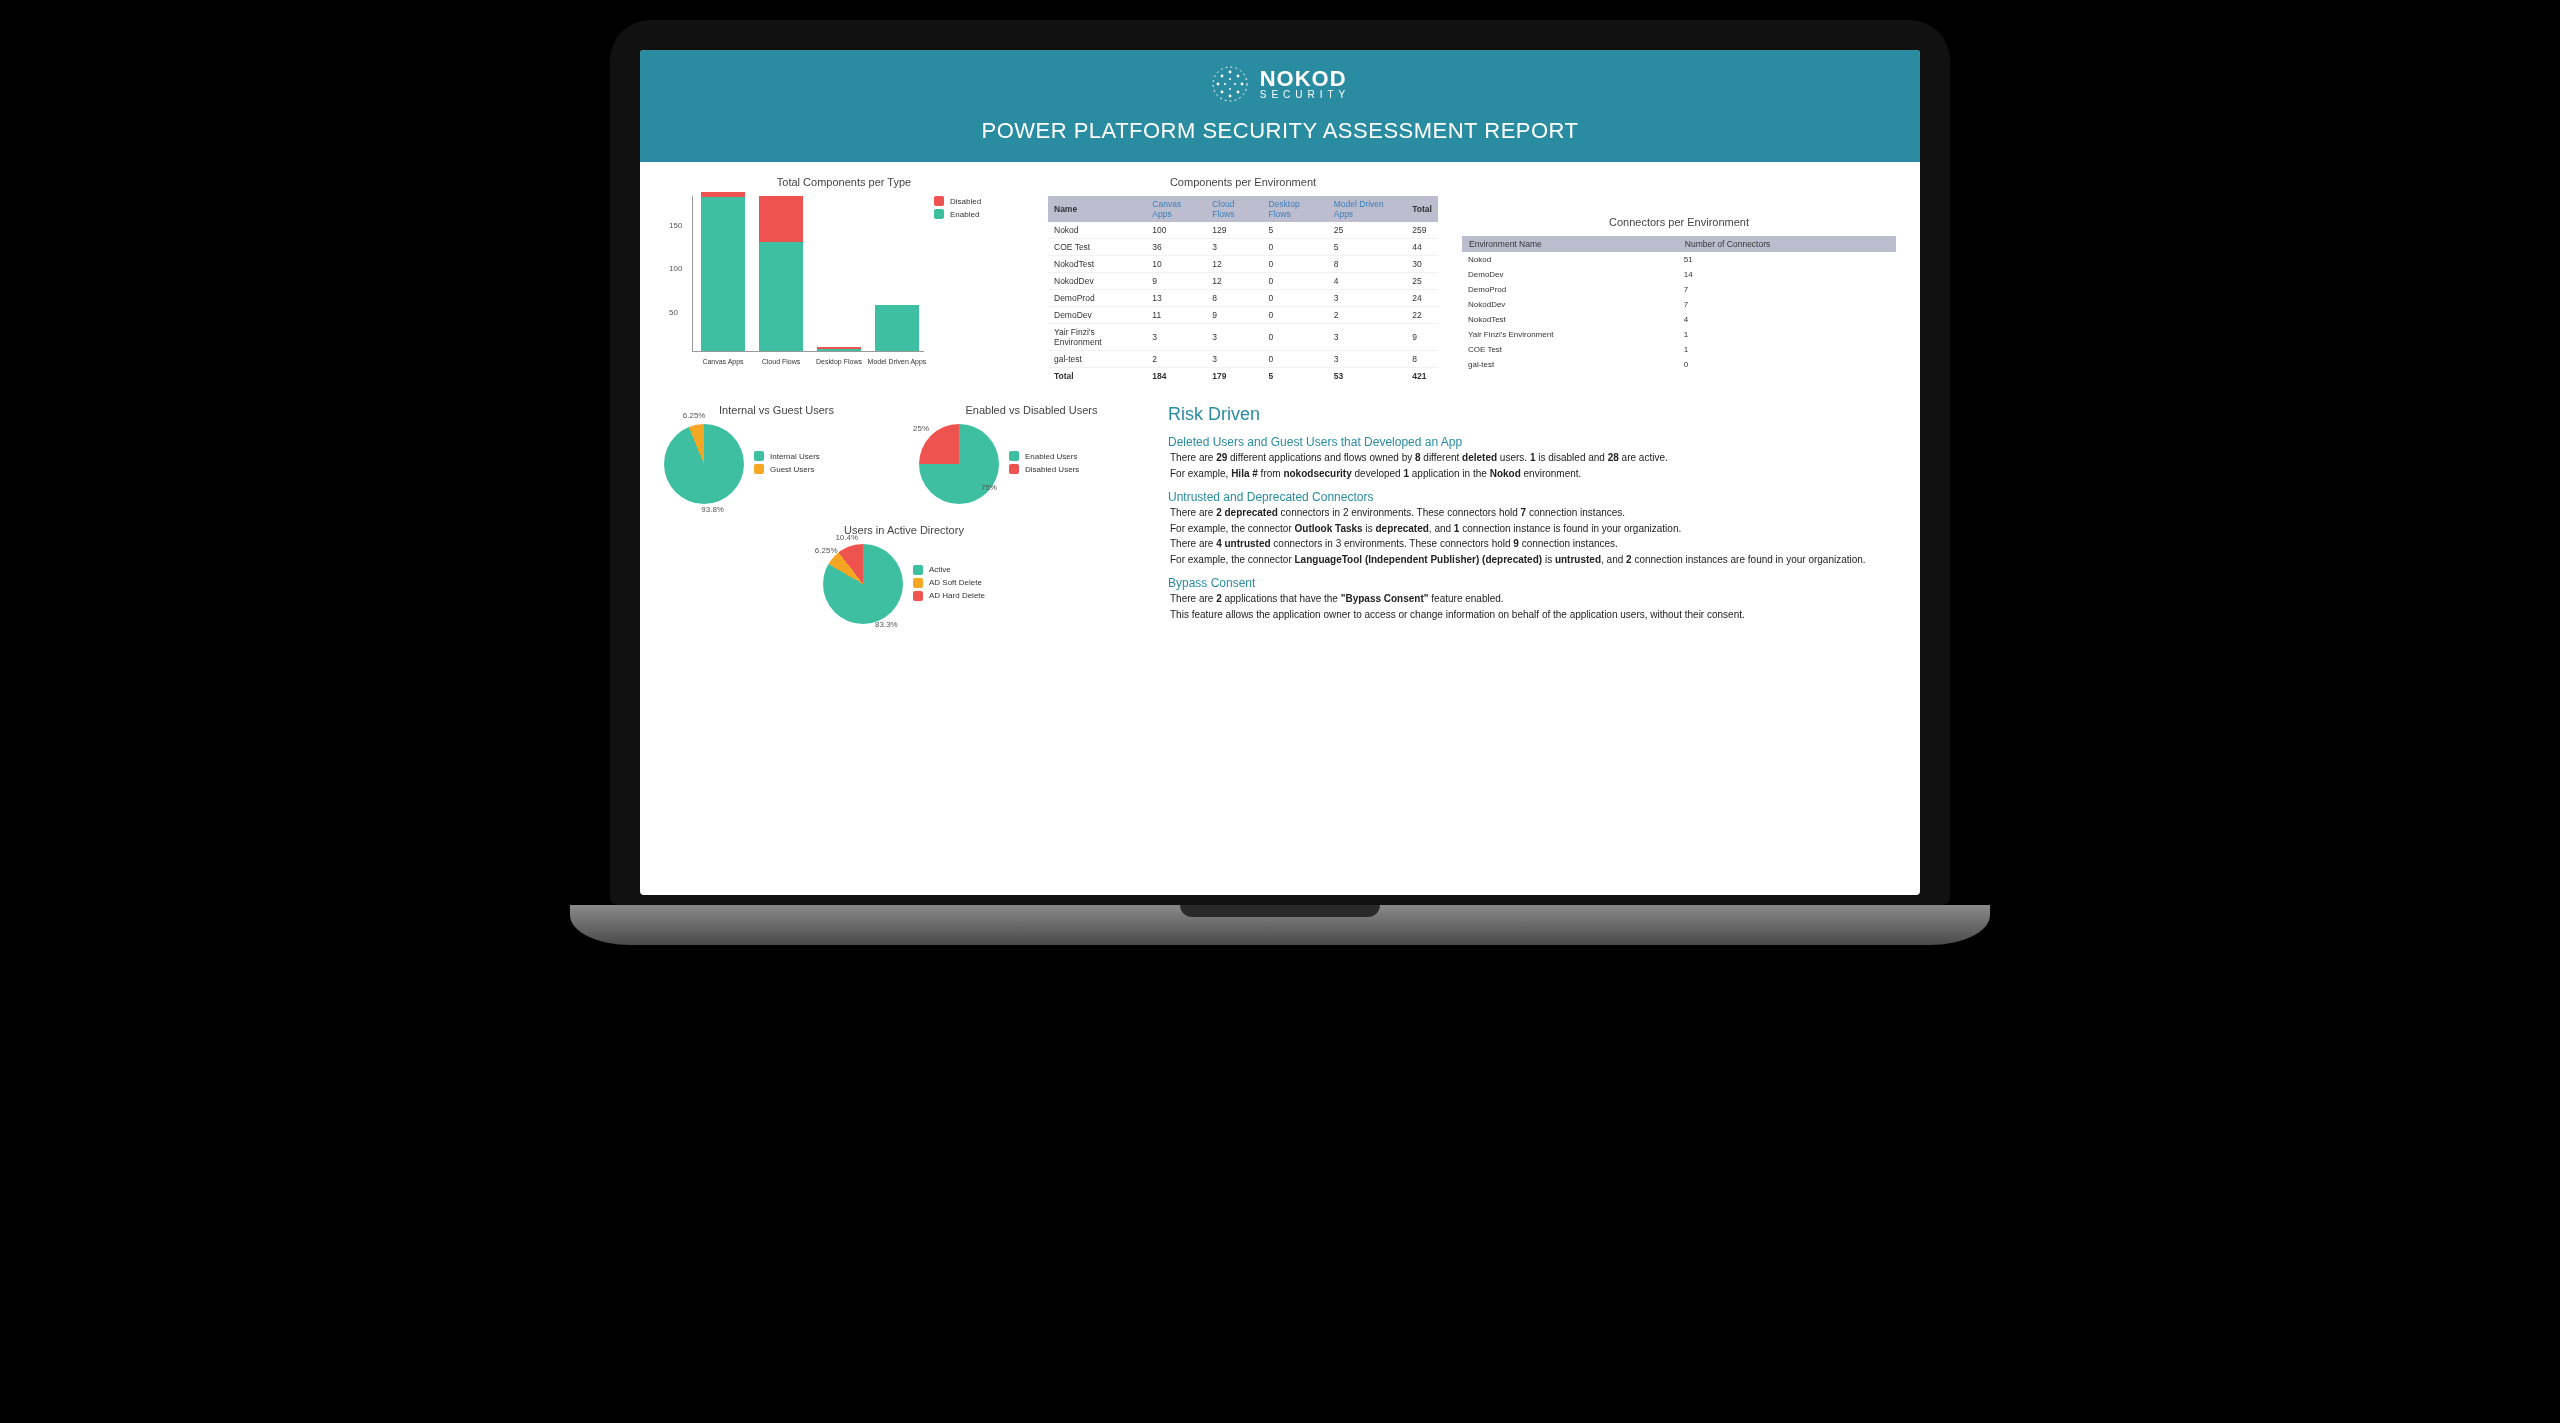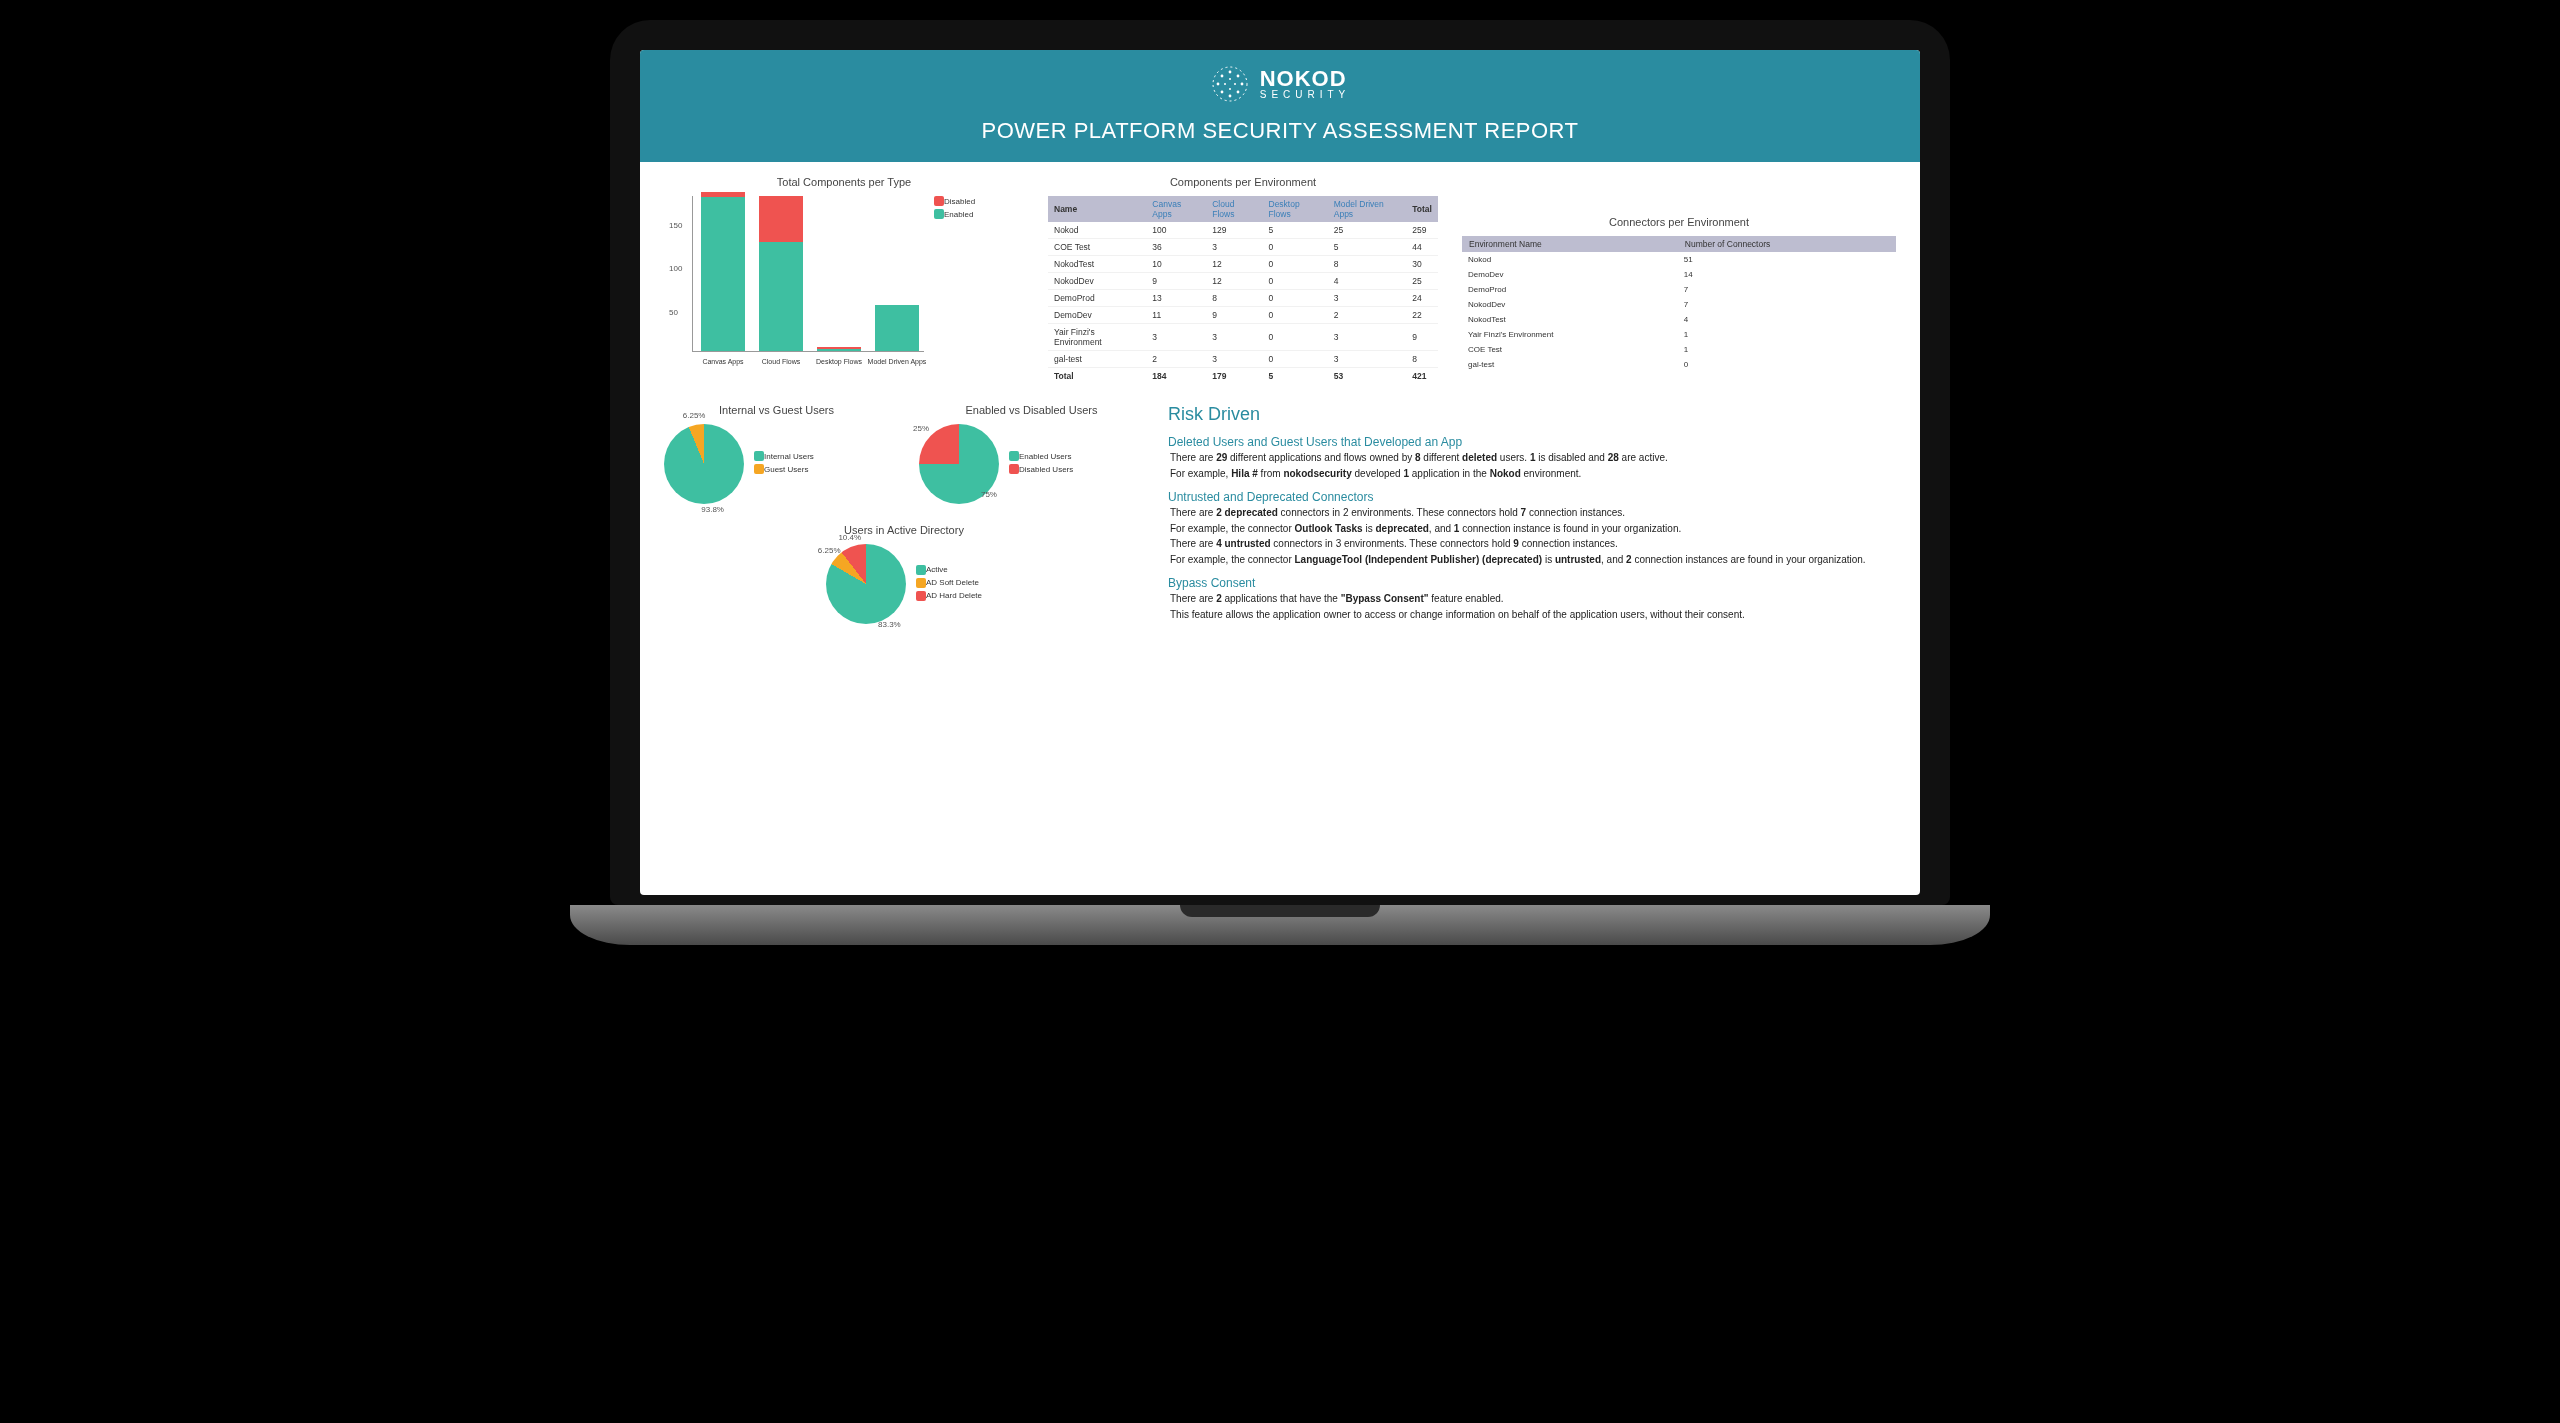--- a/index.html
+++ b/index.html
@@ -47,7 +47,7 @@
   .bar-label { position:absolute; bottom:-14px; width:60px; text-align:center; font-size:7px; transform:translateX(-8px); }
   .y-tick { position:absolute; left:-24px; font-size:8px; transform:translateY(50%); color:#555; }
   .legend { font-size:8px; }
-  .legend-row { display:flex; align-items:center; gap:0; margin-bottom:3px; }
+  .legend-row { display:flex; align-items:center; gap:6px; margin-bottom:3px; }
   .swatch { width:10px; height:10px; border-radius:2px; }
 
   

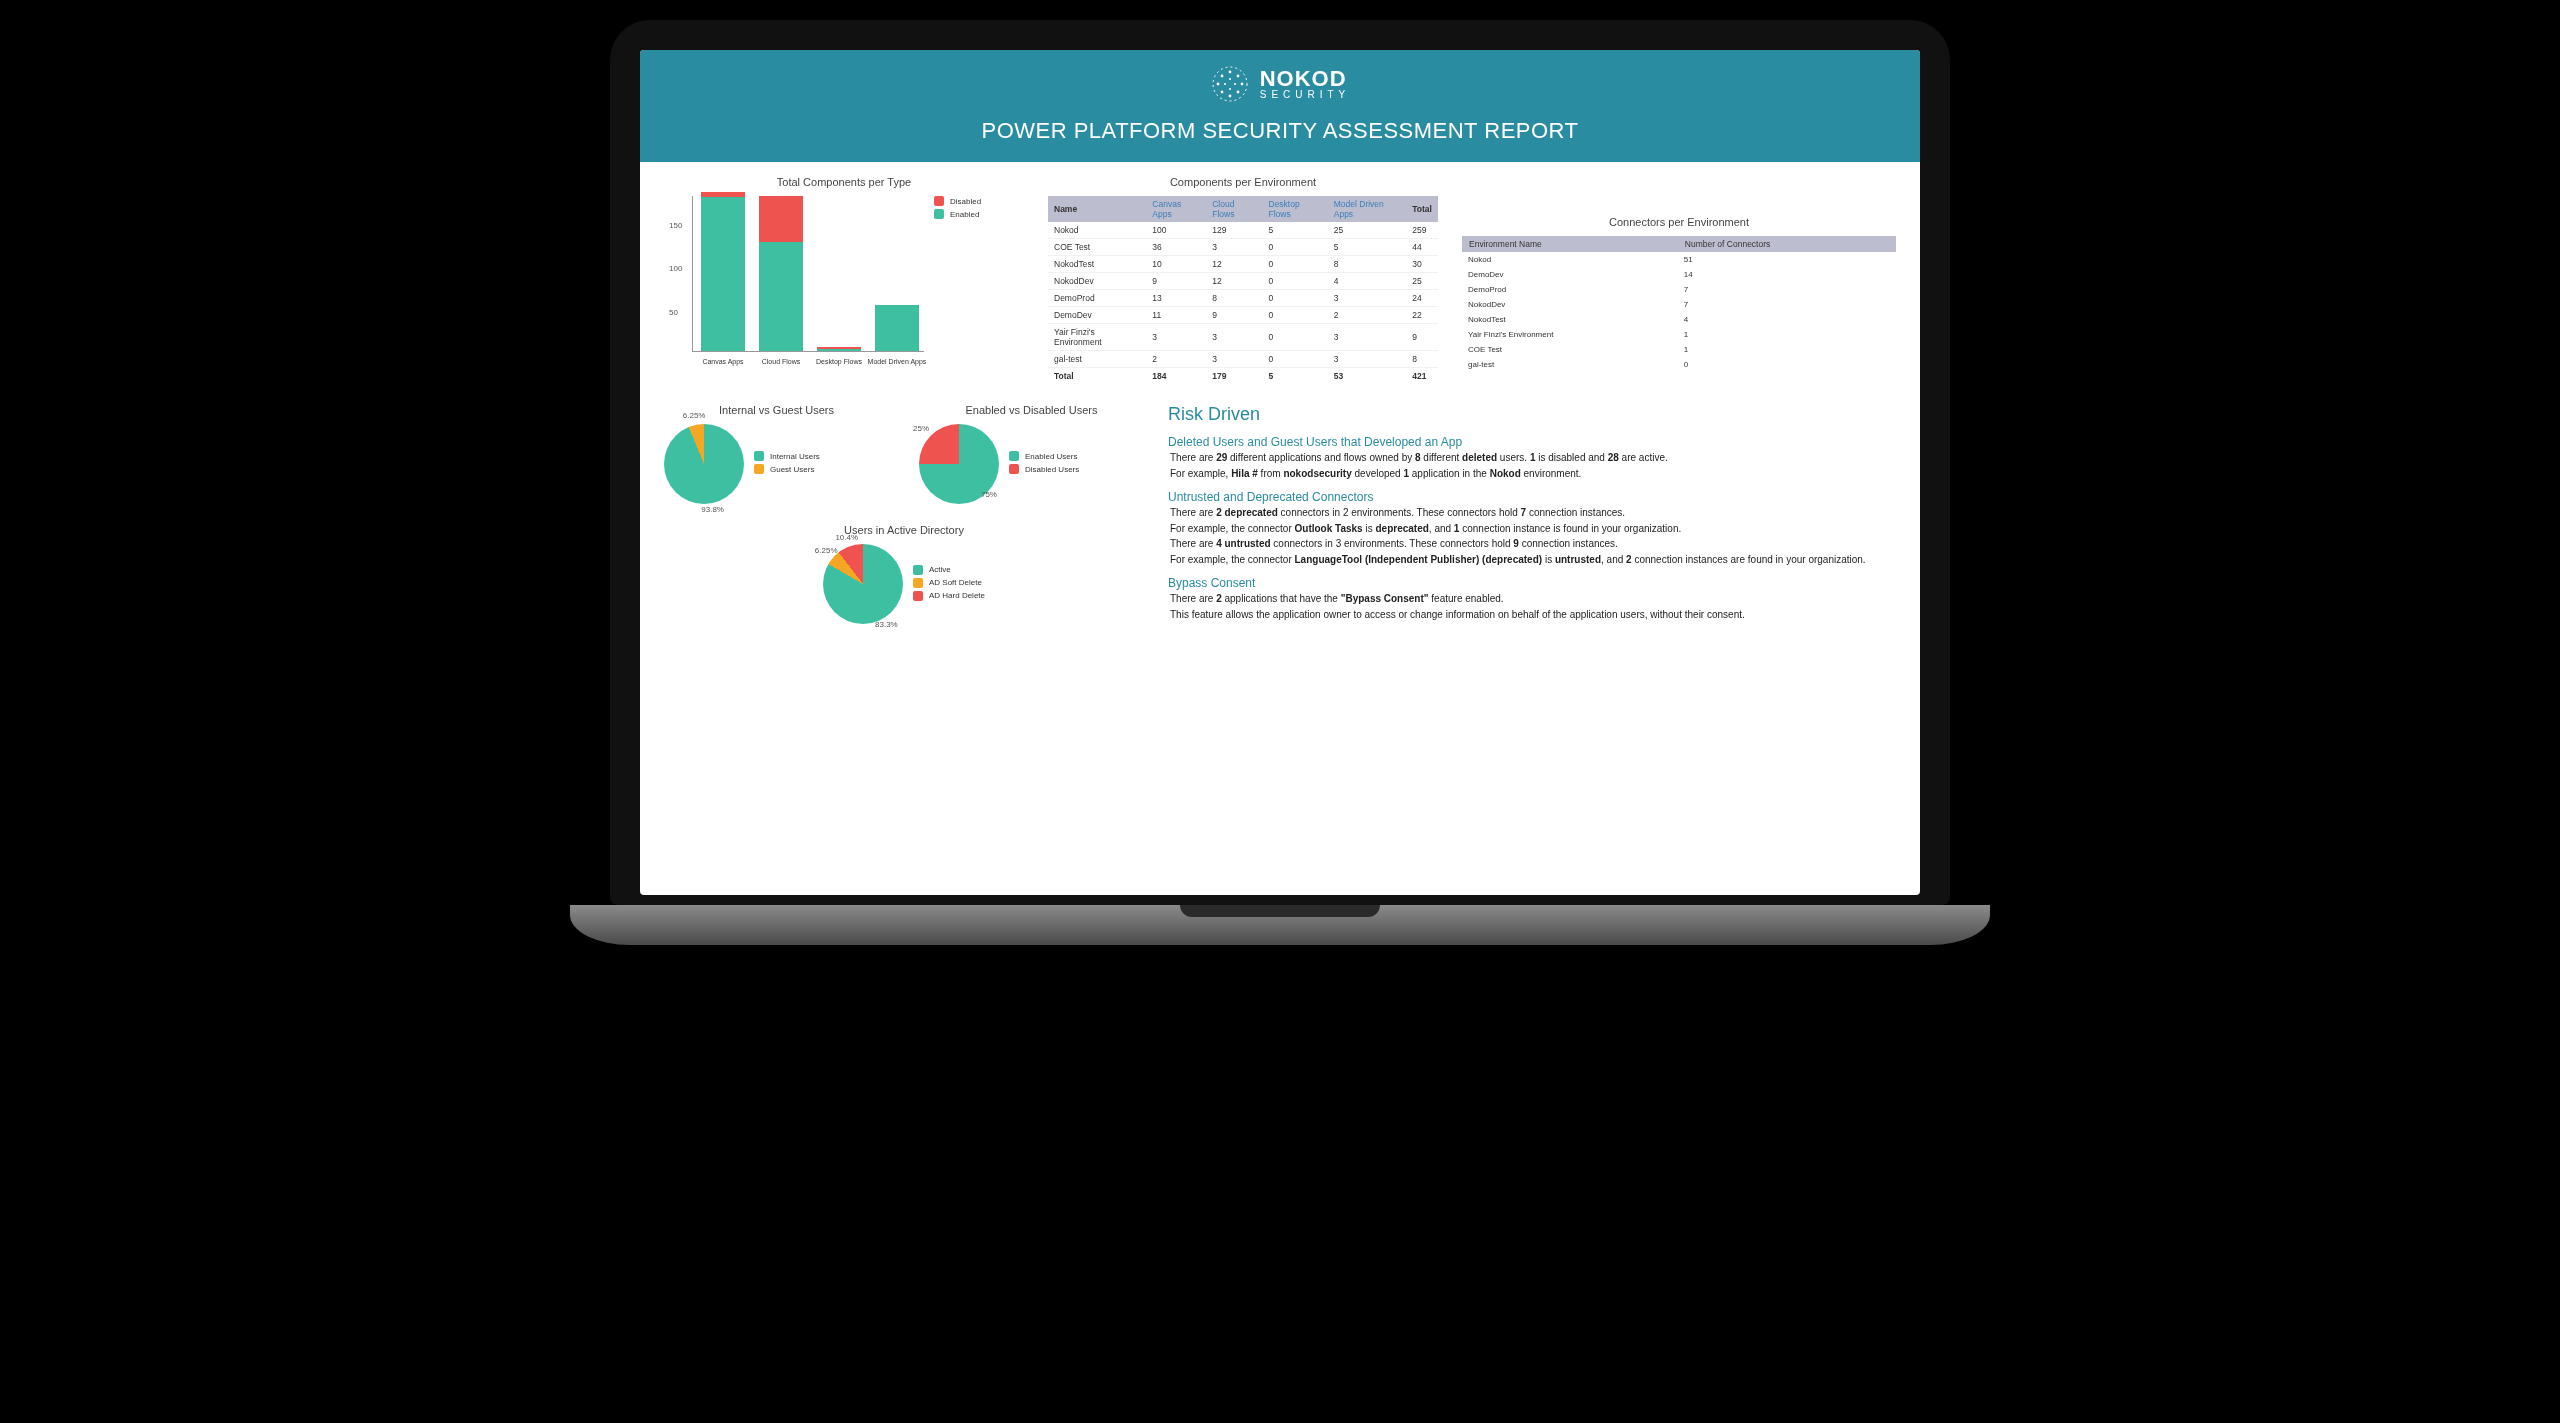--- a/index.html
+++ b/index.html
@@ -318,7 +318,7 @@
               <div class="chart-title">Enabled vs Disabled Users</div>
               <div class="pie-box">
                 <div class="pie" id="pie2" style="background: conic-gradient(rgb(62, 191, 161) 0%, rgb(62, 191, 161) 75%, rgb(239, 83, 80) 75%, rgb(239, 83, 80) 100%);">
-                    <div class="slice-label" style="left: 61.9411px; top: 66px;">75%</div>
+                    <div class="slice-label" style="left: 61.9411px; top: 59px;">75%</div>
                     <div class="slice-label" style="left: -5.94113px; top: 0.0588745px;">25%</div>
                   </div>
                 <div class="legend" id="pie2-leg">

